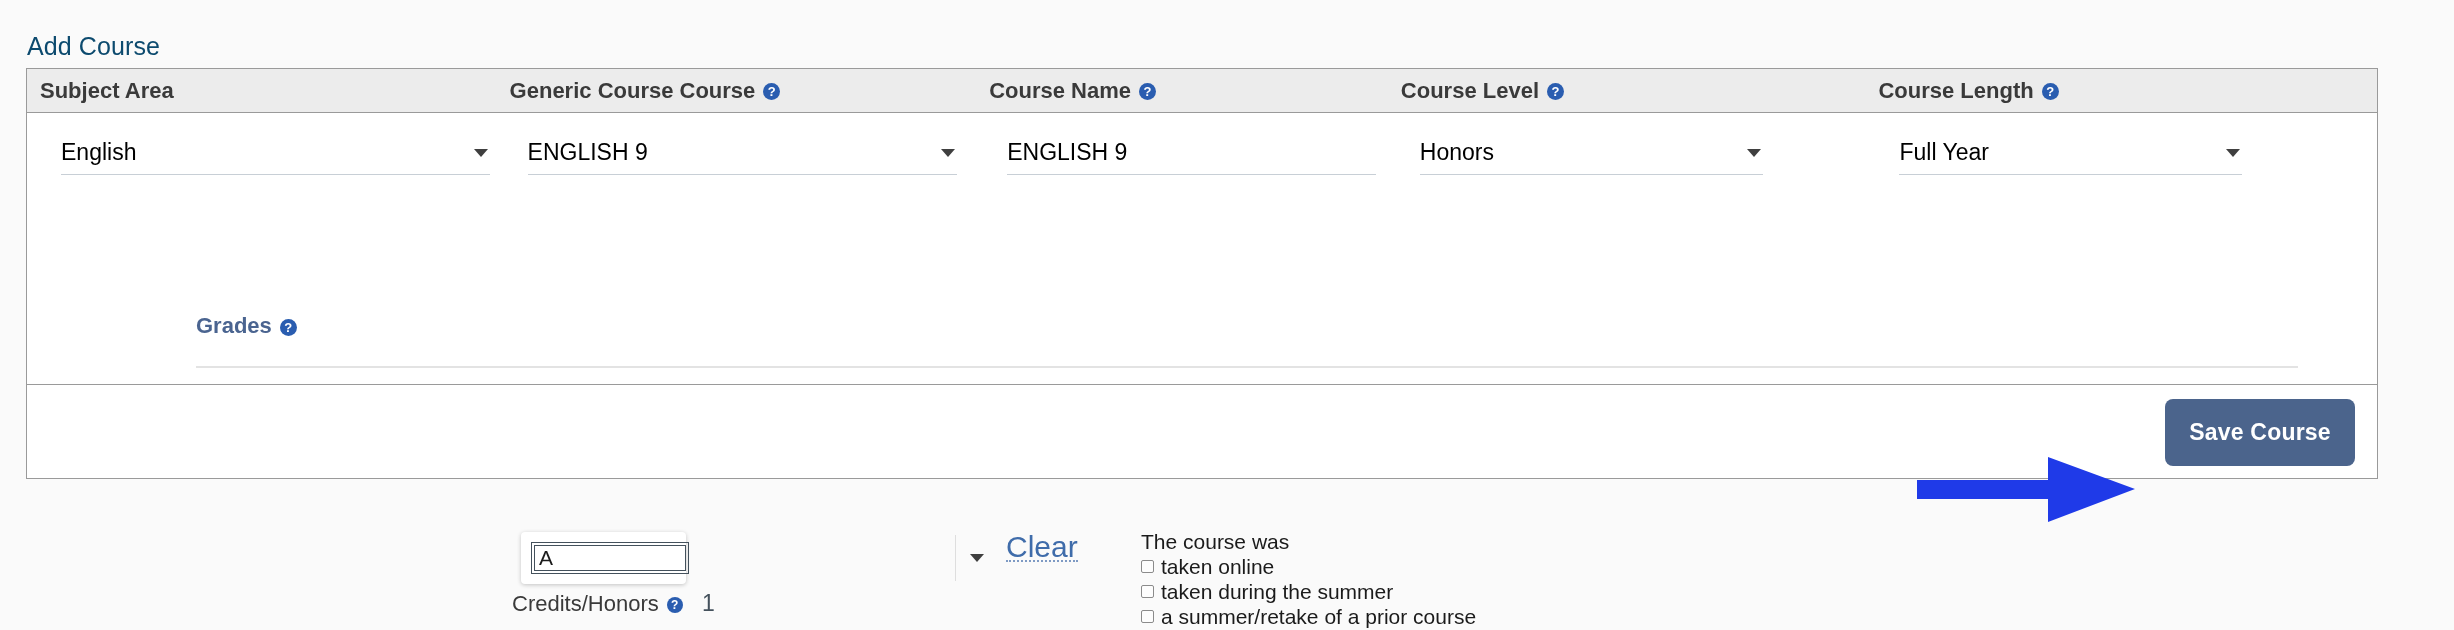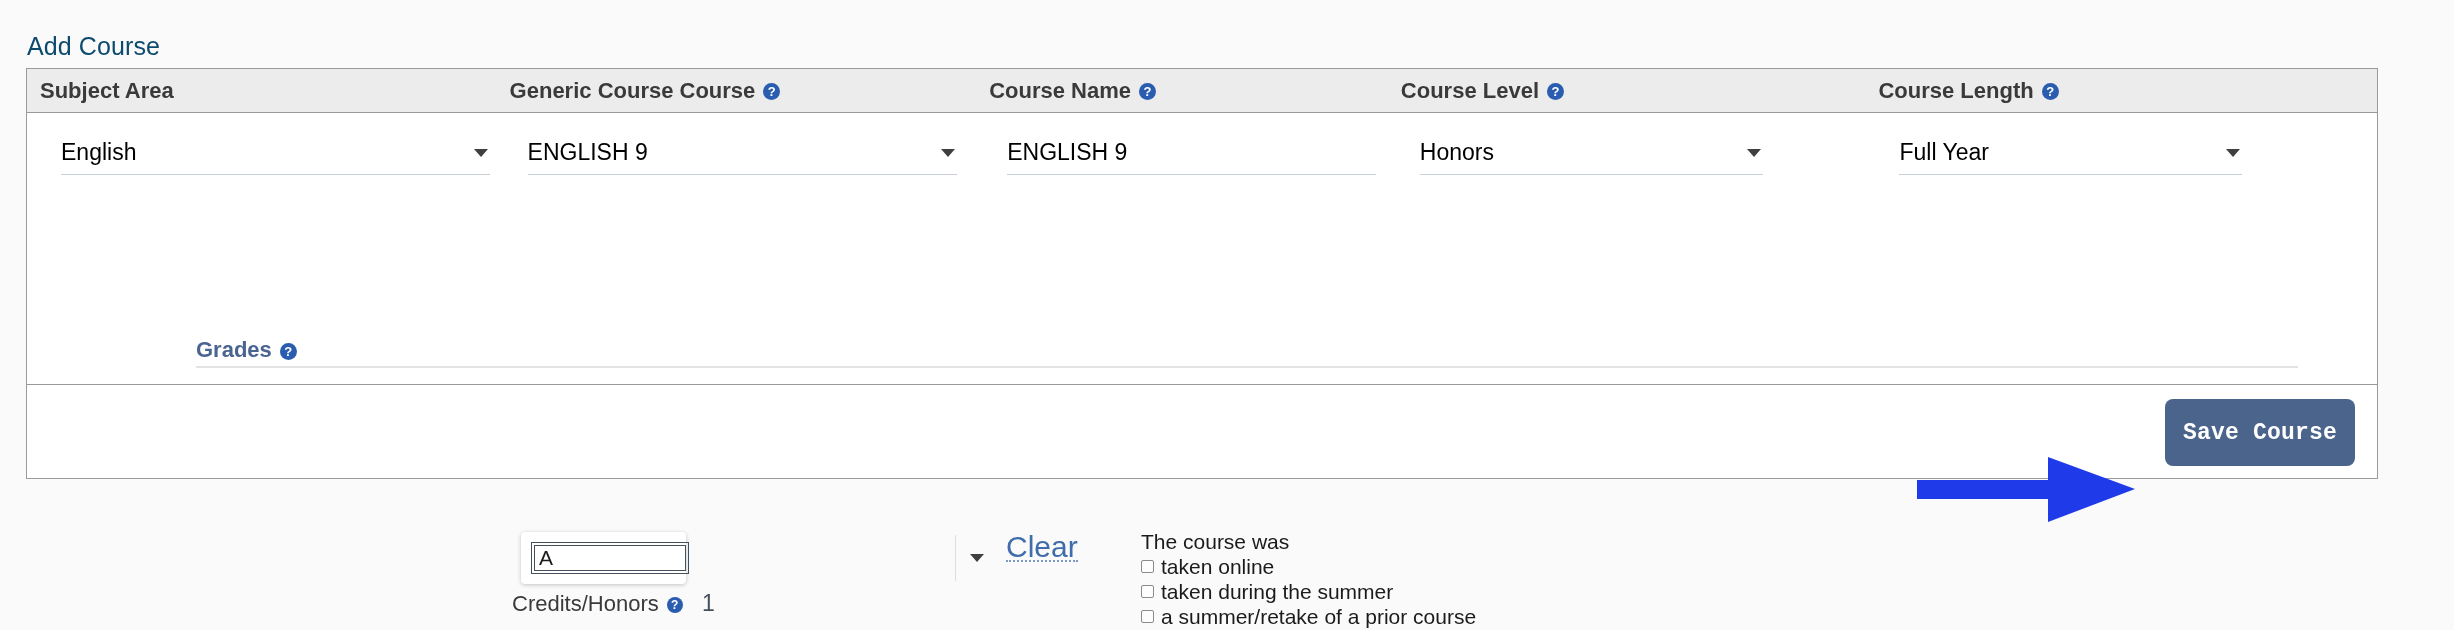--- a/index.html
+++ b/index.html
@@ -135,7 +135,7 @@
   .grades-title {
     position: absolute;
     left: 169px;
-    top: 108px;
+    top: 84px;
     font-size: 22px;
     font-weight: bold;
     color: #4a6490;

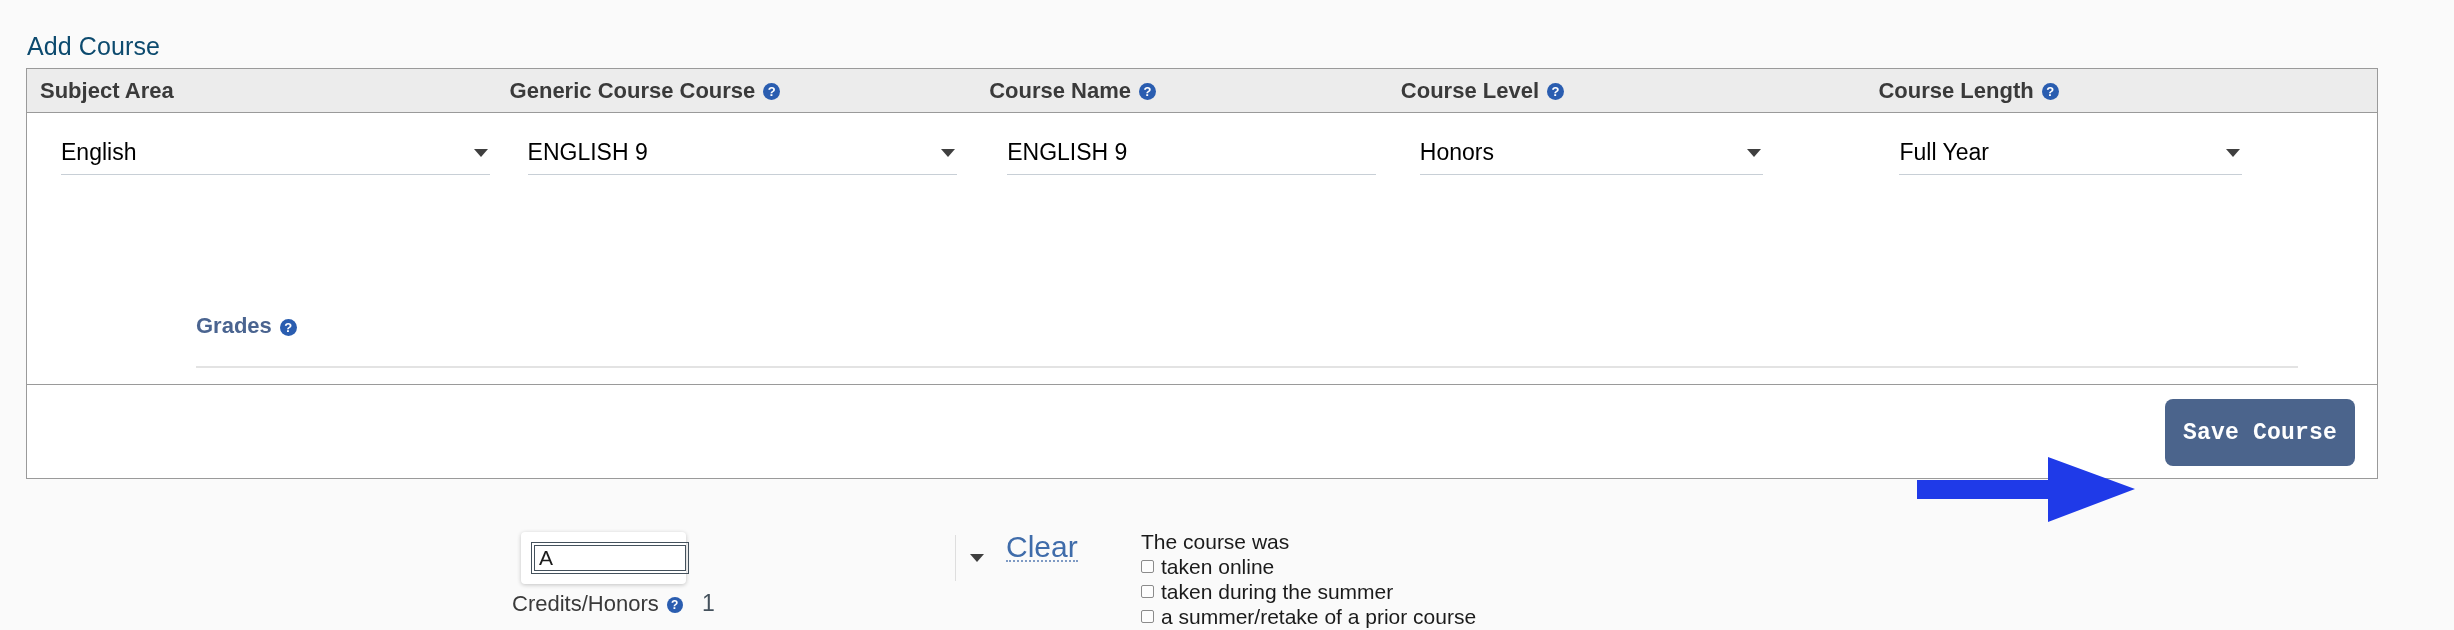--- a/index.html
+++ b/index.html
@@ -304,7 +304,7 @@
     color: #ffffff;
     font-size: 23px;
     font-weight: bold;
-    font-family: Liberation Mono, monospace;
+    font-family: Liberation Sans, sans-serif;
     cursor: pointer;
     letter-spacing: .2px;
   }

